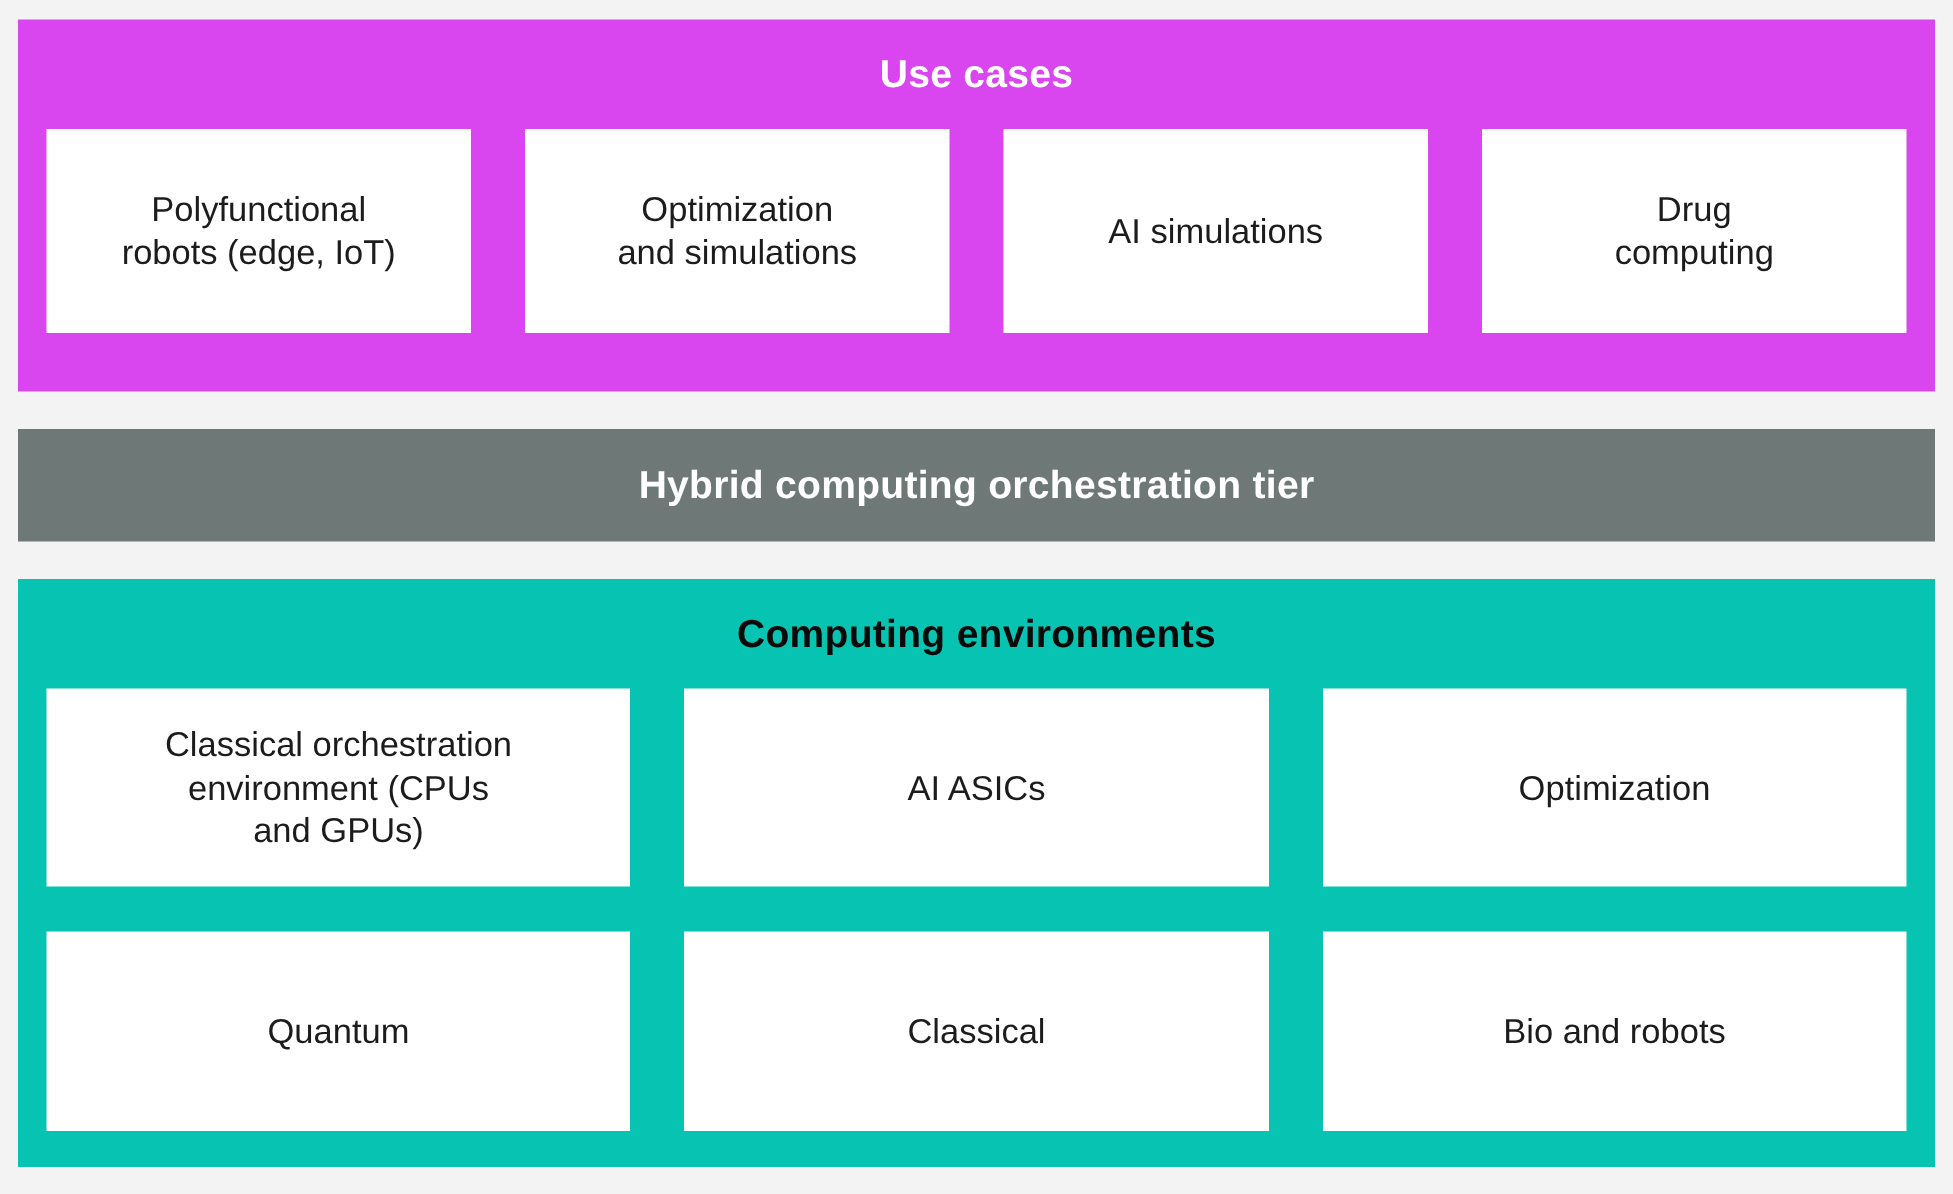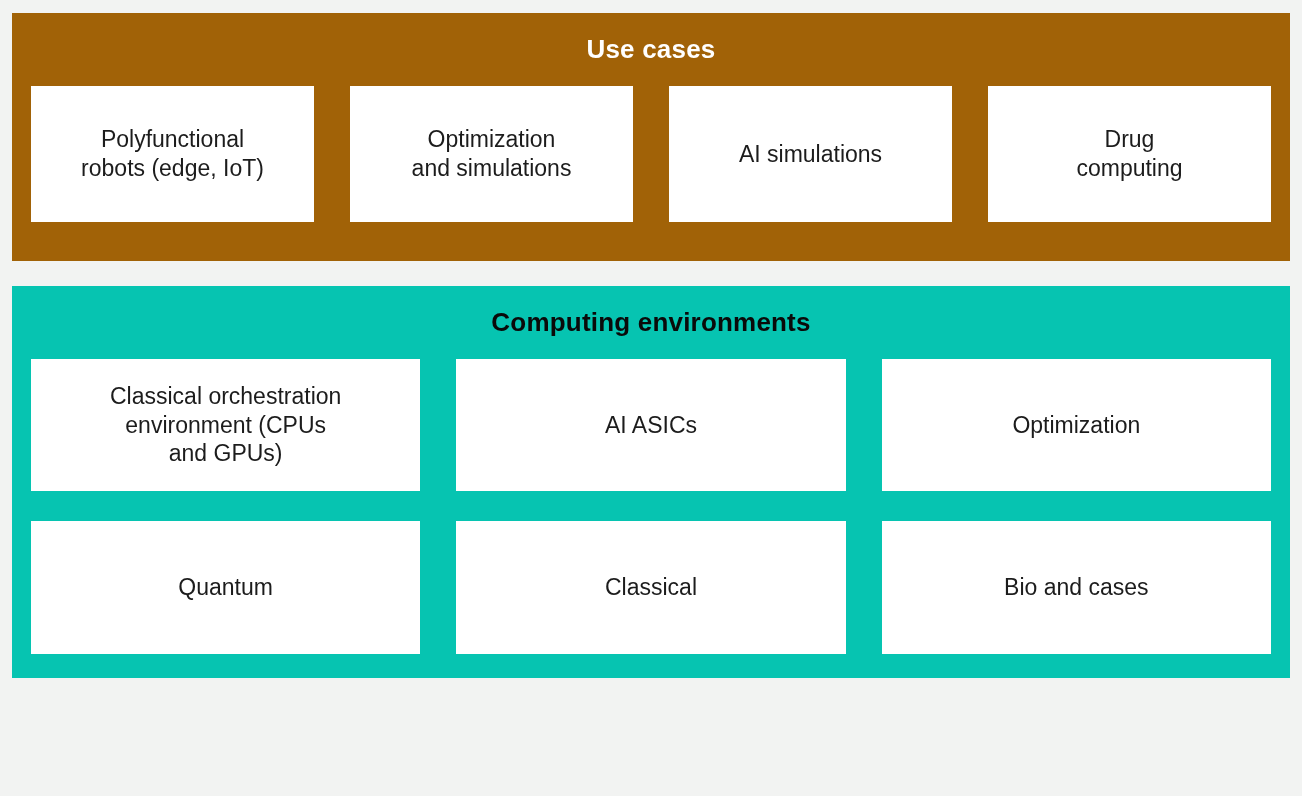--- a/index.html
+++ b/index.html
@@ -89,7 +89,7 @@
 
 <div class="canvas">
 
-  <section class="panel panel-navy" style="background-color: #a16207;">
+  <section class="panel panel-navy" style="background-color: #d946ef;">
     <h2 class="panel-title title-light">Use cases</h2>
     <div class="card-row row-usecases">
       <div class="card">

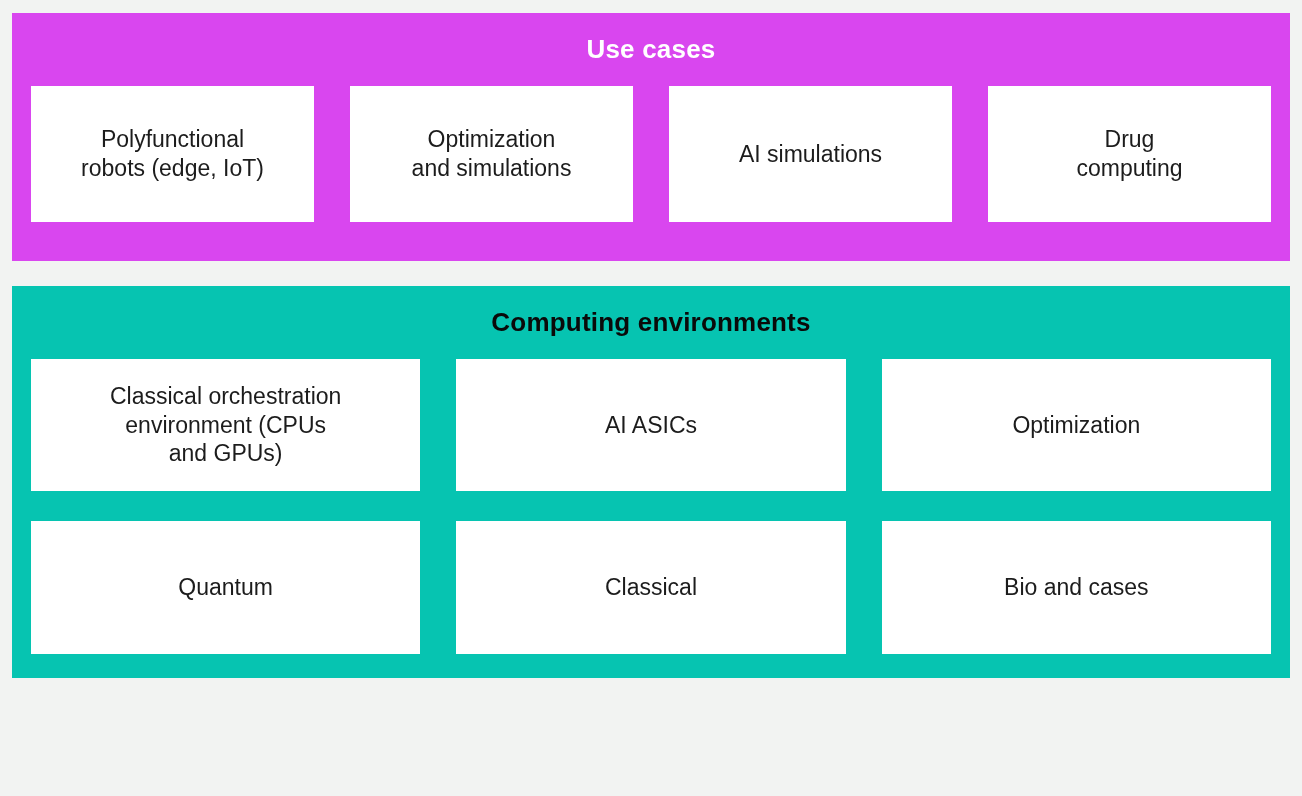--- a/index.html
+++ b/index.html
@@ -110,6 +110,9 @@
     </div>
   </section>
 
+  <section class="panel tier-bar" style="background-color: rgb(110, 120, 119);">
+    <h2 class="bar-title">Hybrid computing orchestration tier</h2>
+  </section>
 
   <section class="panel panel-teal" style="background-color: rgb(6, 196, 177);">
     <h2 class="panel-title title-dark">Computing environments</h2>

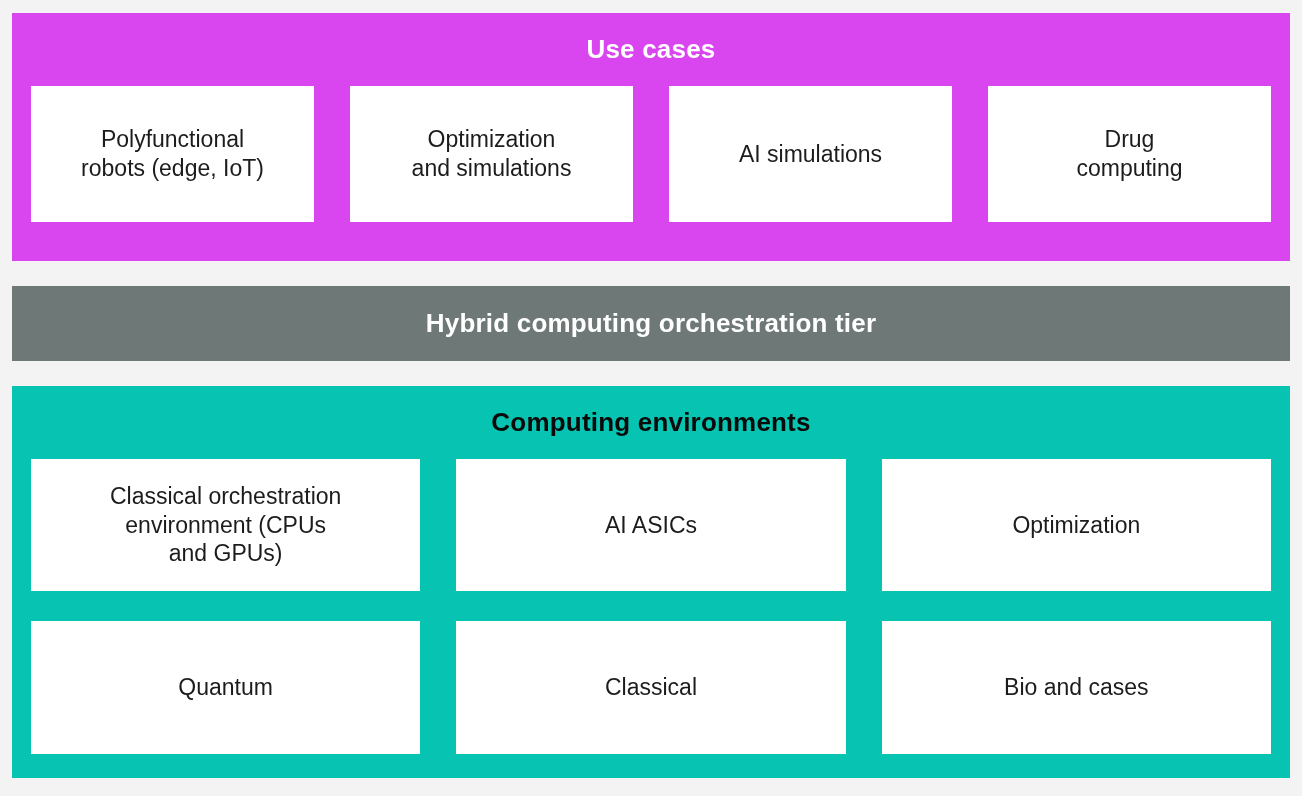--- a/index.html
+++ b/index.html
@@ -137,7 +137,7 @@
         <span class="card-label">Classical</span>
       </div>
       <div class="card">
-        <span class="card-label">Bio and cases</span>
+        <span class="card-label">Bio and robots</span>
       </div>
     </div>
   </section>

